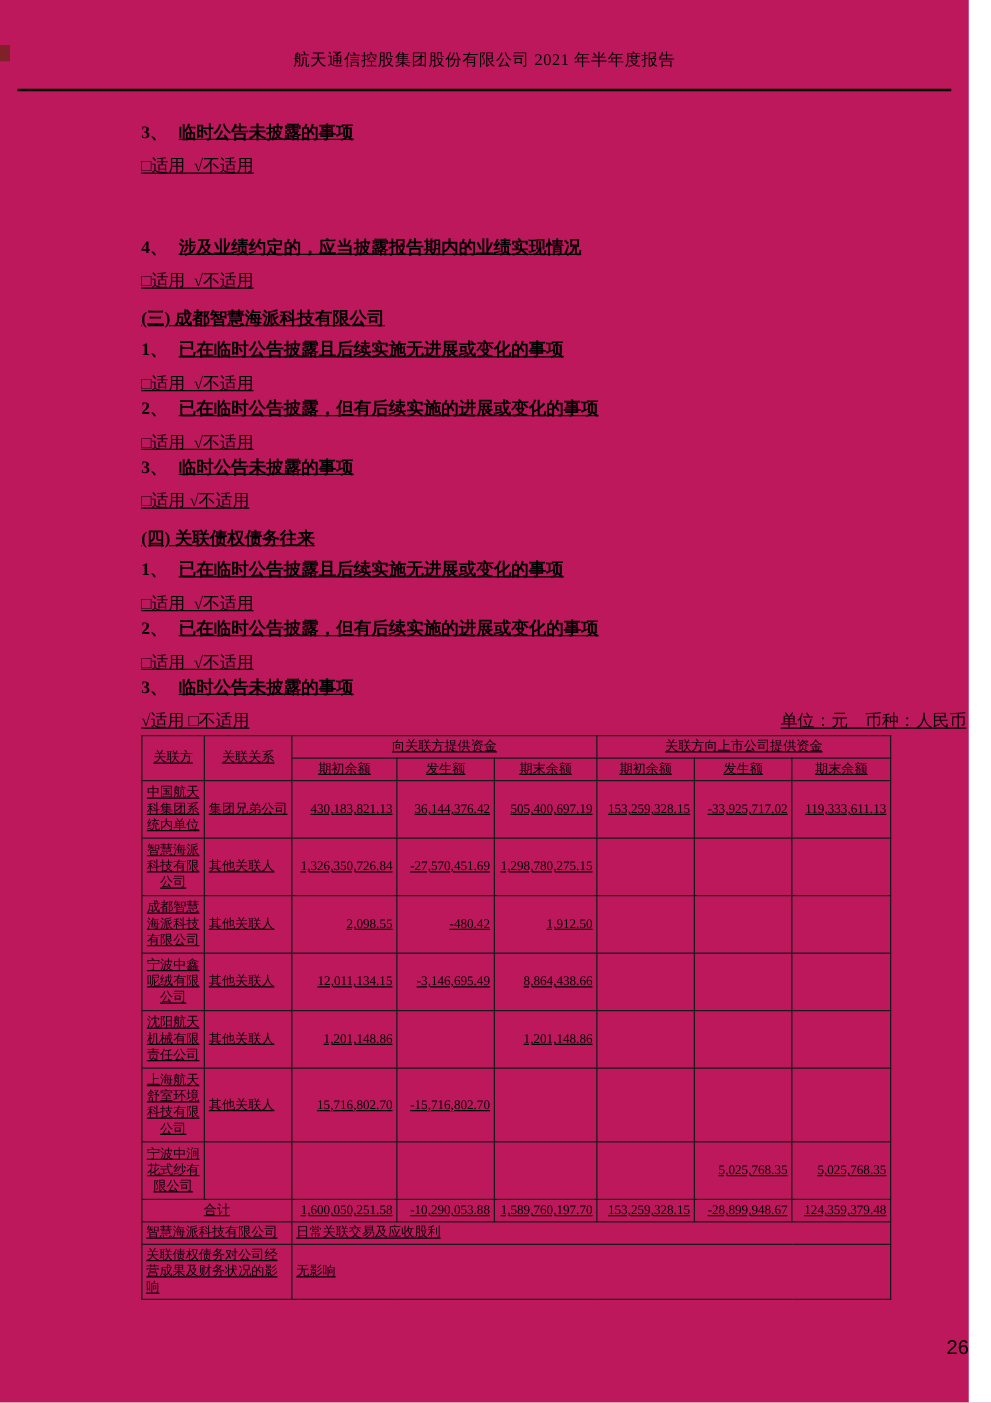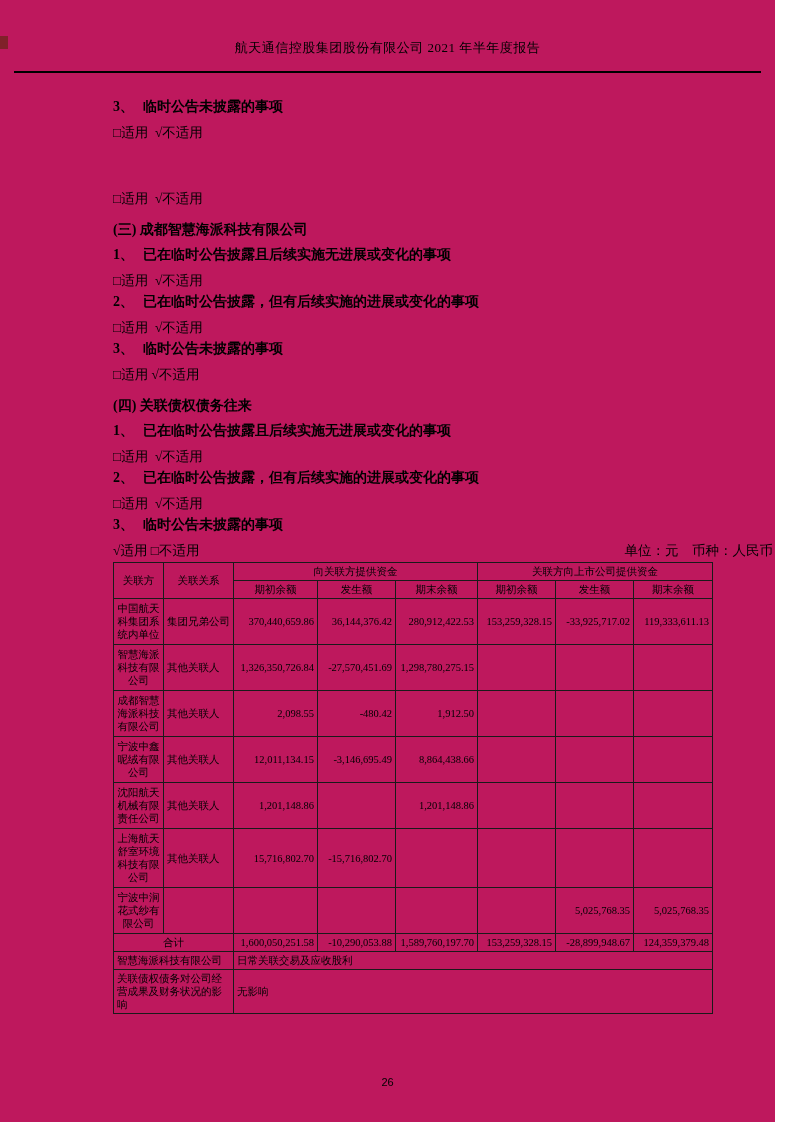--- a/index.html
+++ b/index.html
@@ -21,7 +21,7 @@
   .header-rule{
     margin:15px 14px 0 14px;border-top:2px solid #000;height:0;
   }
-  .content{margin-left:113px;width:660px;}
+  .content{margin-left:113px;width:660px;text-decoration:underline;}
   #sections{margin-top:23px;}
   .item{margin:0;}
   .item.gap-lg{margin-top:45px;}

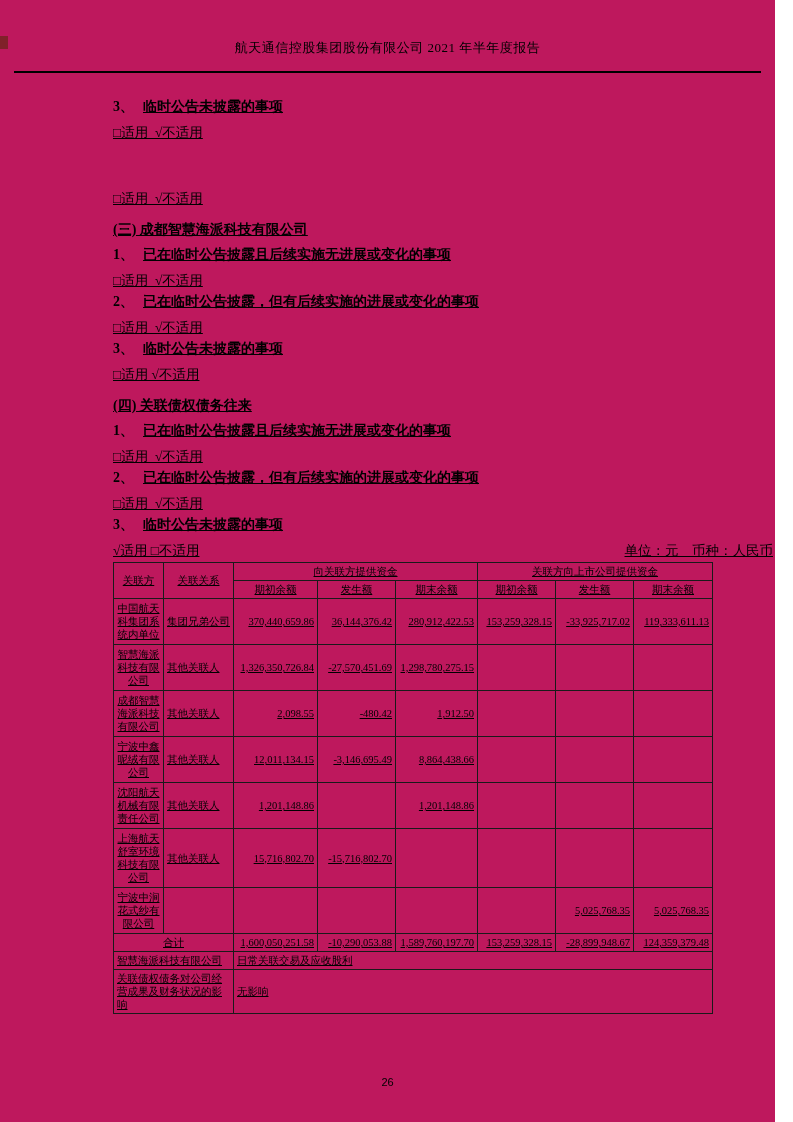--- a/index.html
+++ b/index.html
@@ -82,6 +82,7 @@
           <div class="sec-opt">□适用  √不适用</div>
         </div>
         <div class="item gap-lg">
+          <div class="sec-h"><span class="num">4、</span><span>涉及业绩约定的，应当披露报告期内的业绩实现情况</span></div>
           <div class="sec-opt">□适用  √不适用</div>
         </div>
         <div class="part-h">(三) 成都智慧海派科技有限公司</div>

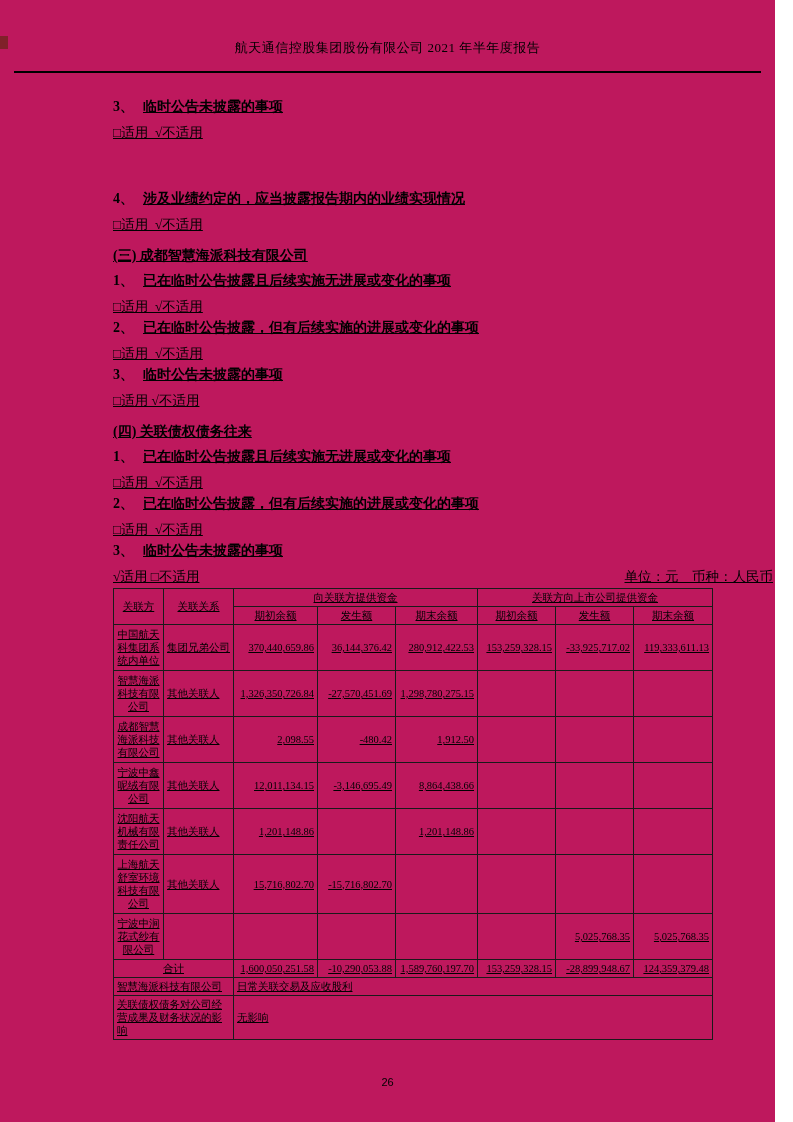--- a/index.html
+++ b/index.html
@@ -146,7 +146,7 @@
           <tr class="data-row">
             <td class="party">中国航天科集团系统内单位</td>
             <td class="relation">集团兄弟公司</td>
-            <td class="amount">370,440,659.86</td>
+            <td class="amount">430,183,821.13</td>
             <td class="amount">36,144,376.42</td>
             <td class="amount">280,912,422.53</td>
             <td class="amount">153,259,328.15</td>

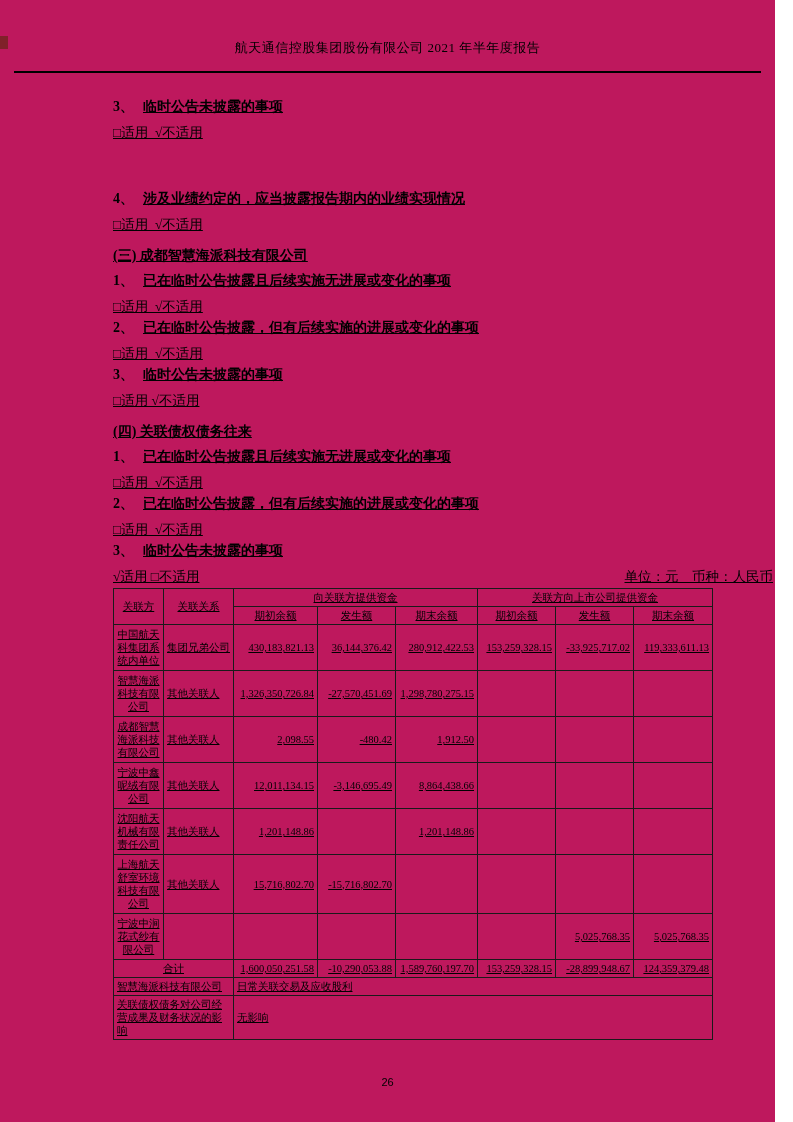--- a/index.html
+++ b/index.html
@@ -148,7 +148,7 @@
             <td class="relation">集团兄弟公司</td>
             <td class="amount">430,183,821.13</td>
             <td class="amount">36,144,376.42</td>
-            <td class="amount">280,912,422.53</td>
+            <td class="amount">505,400,697.19</td>
             <td class="amount">153,259,328.15</td>
             <td class="amount">-33,925,717.02</td>
             <td class="amount">119,333,611.13</td>

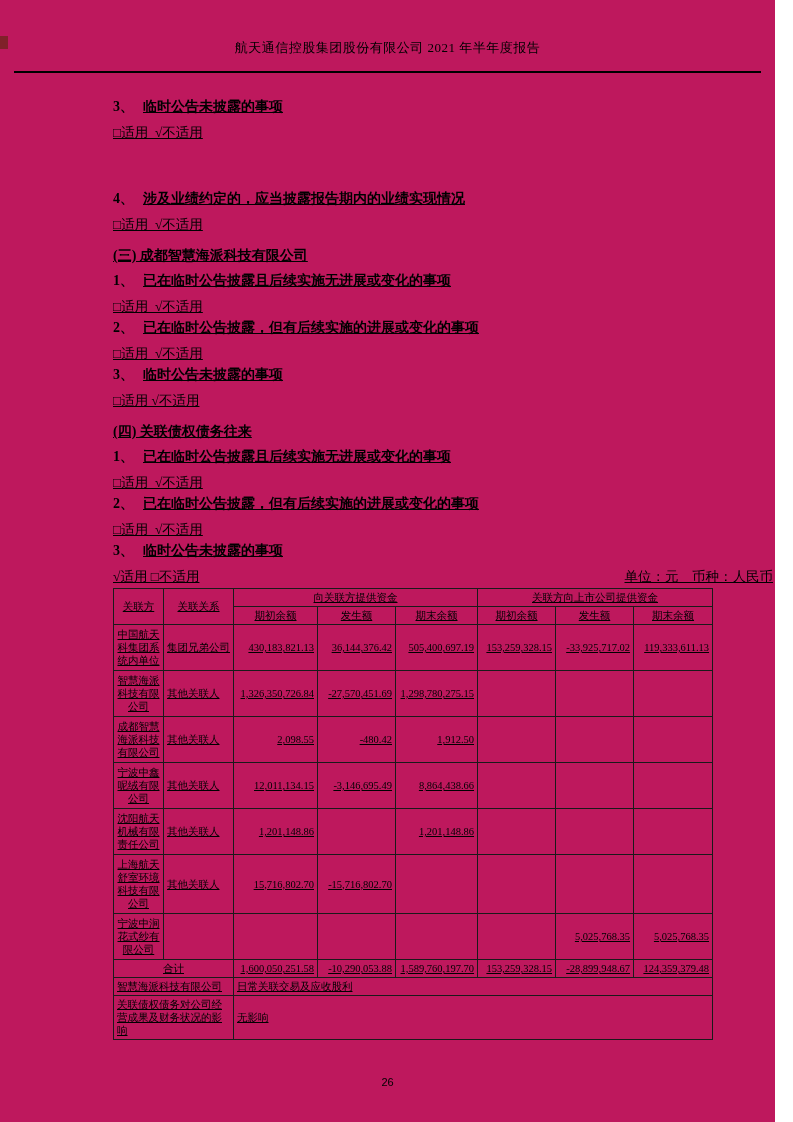--- a/index.html
+++ b/index.html
@@ -60,8 +60,8 @@
   tr.total-row td{height:13px;}
   tr.note-row td{height:13px;}
   .page-number{
-    position:absolute;left:0;right:0;bottom:34px;text-align:center;
-    font-family:"Liberation Sans","DejaVu Sans",sans-serif;font-size:11px;
+    position:absolute;left:0;right:0;bottom:34px;text-align:right;
+    font-family:"Liberation Sans","DejaVu Sans",sans-serif;font-size:16px;
   }
 </style>
 </head>

